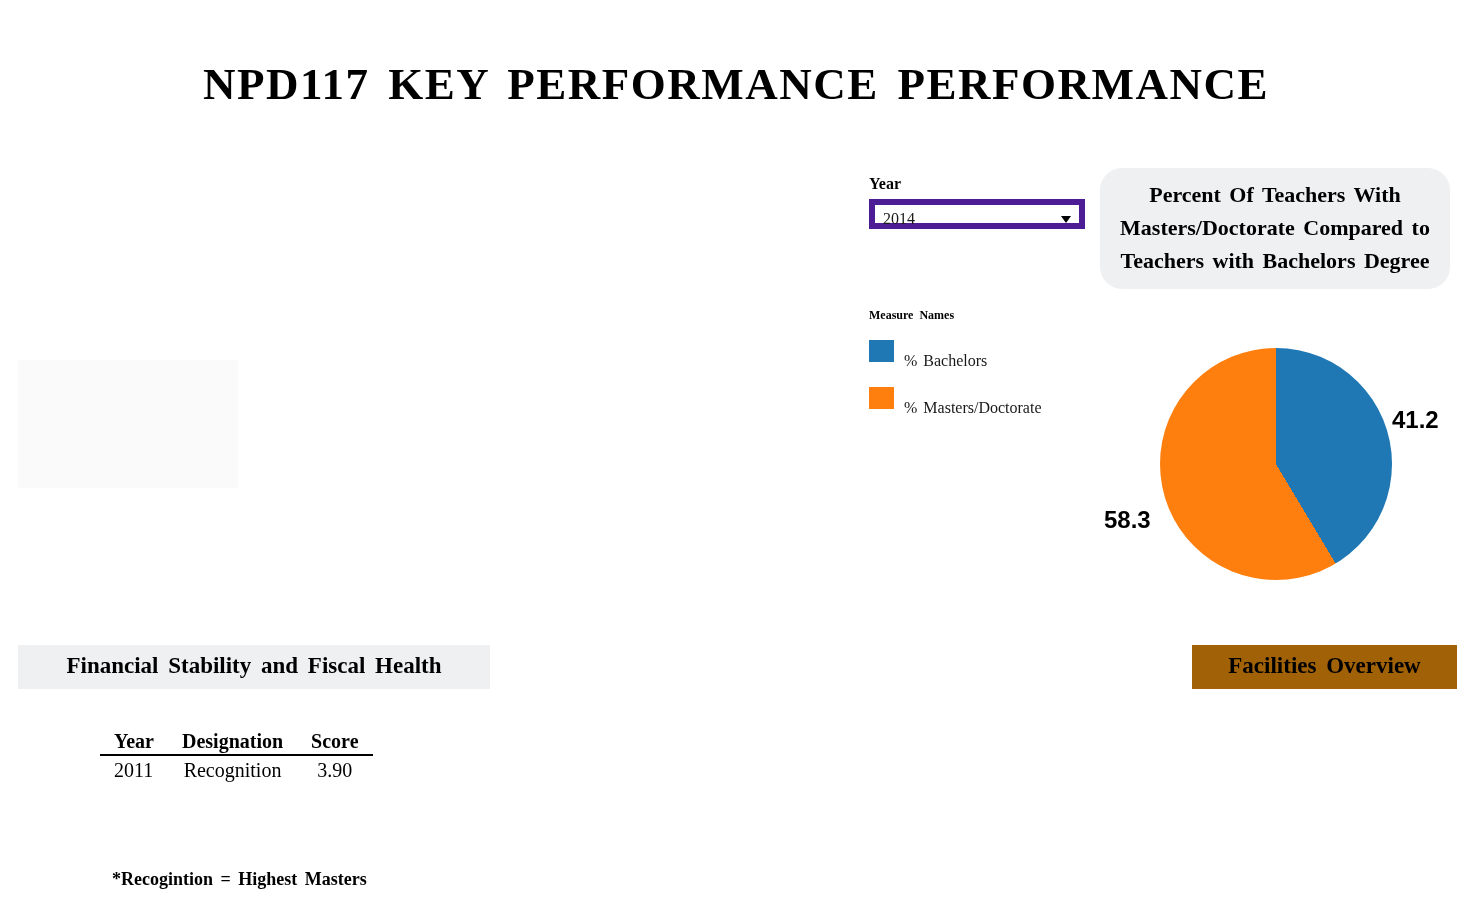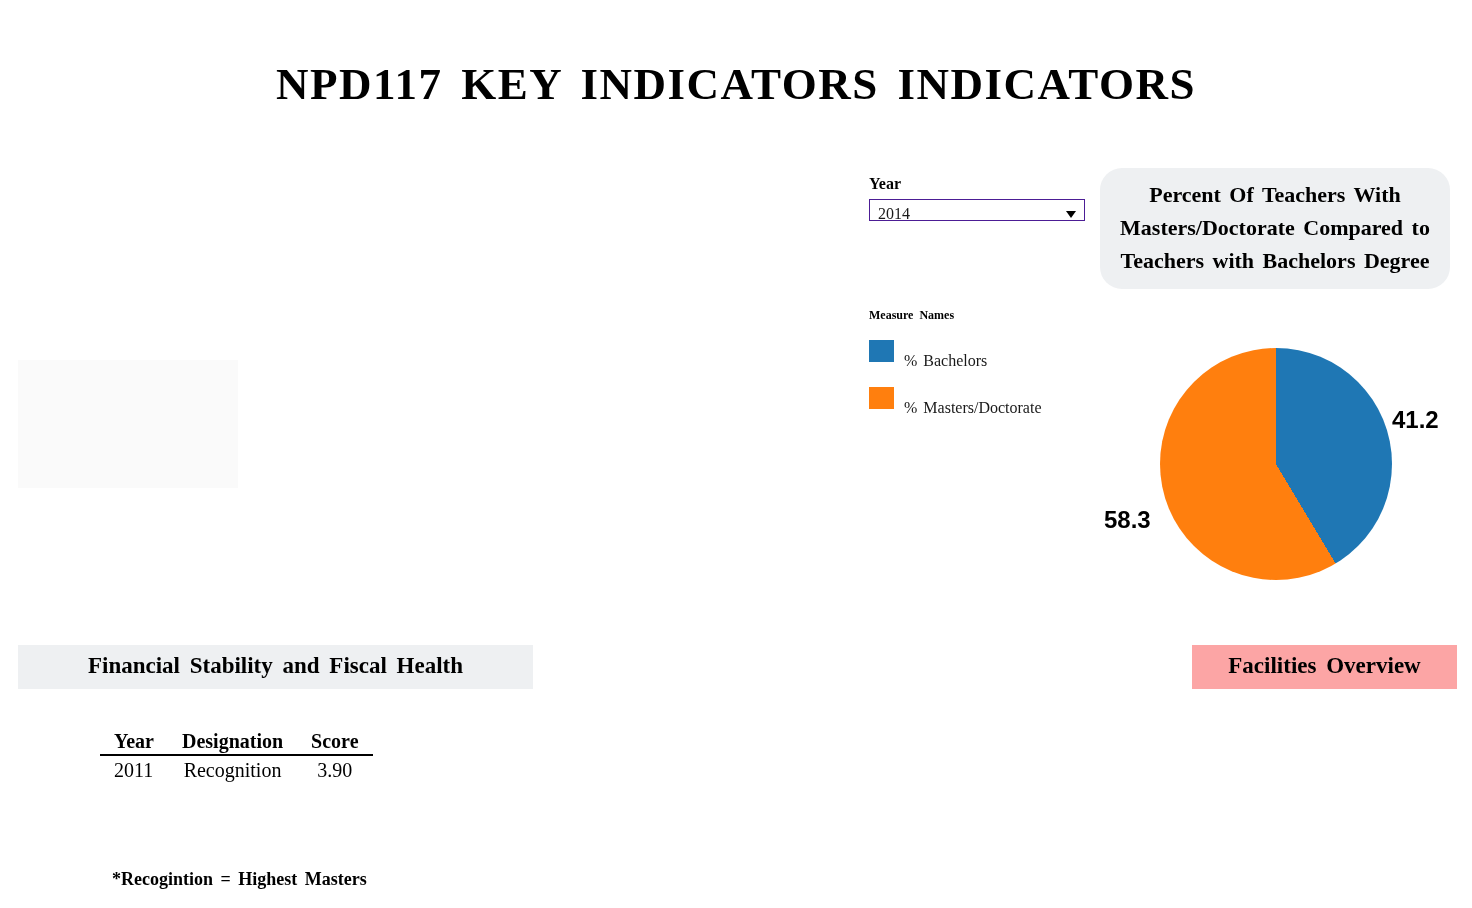--- a/index.html
+++ b/index.html
@@ -227,7 +227,7 @@
 </head>
 <body>
 
-<div id="dashboard-title">NPD117 KEY INDICATORS INDICATORS</div>
+<div id="dashboard-title">NPD117 KEY PERFORMANCE PERFORMANCE</div>
 
 <div id="left-placeholder-panel"></div>
 

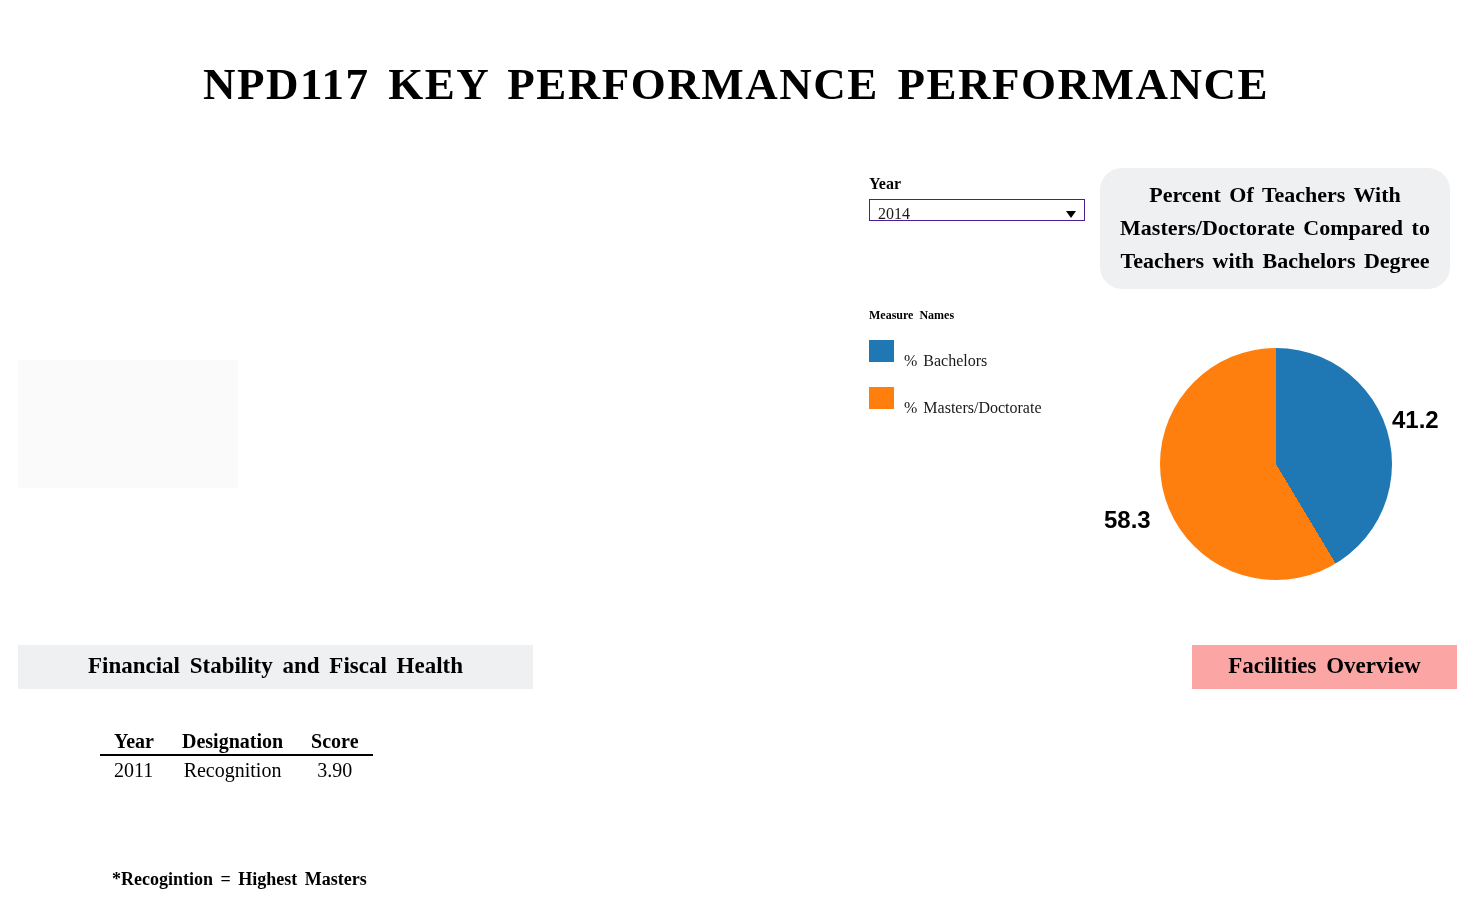--- a/index.html
+++ b/index.html
@@ -57,8 +57,8 @@
   }
   #year-dropdown {
     width: 216px;
-    height: 22px;
-    border: 1px solid #4c1d95;
+    height: 30px;
+    border: 6px solid #4c1d95;
     background: #ffffff;
     position: relative;
     box-sizing: border-box;

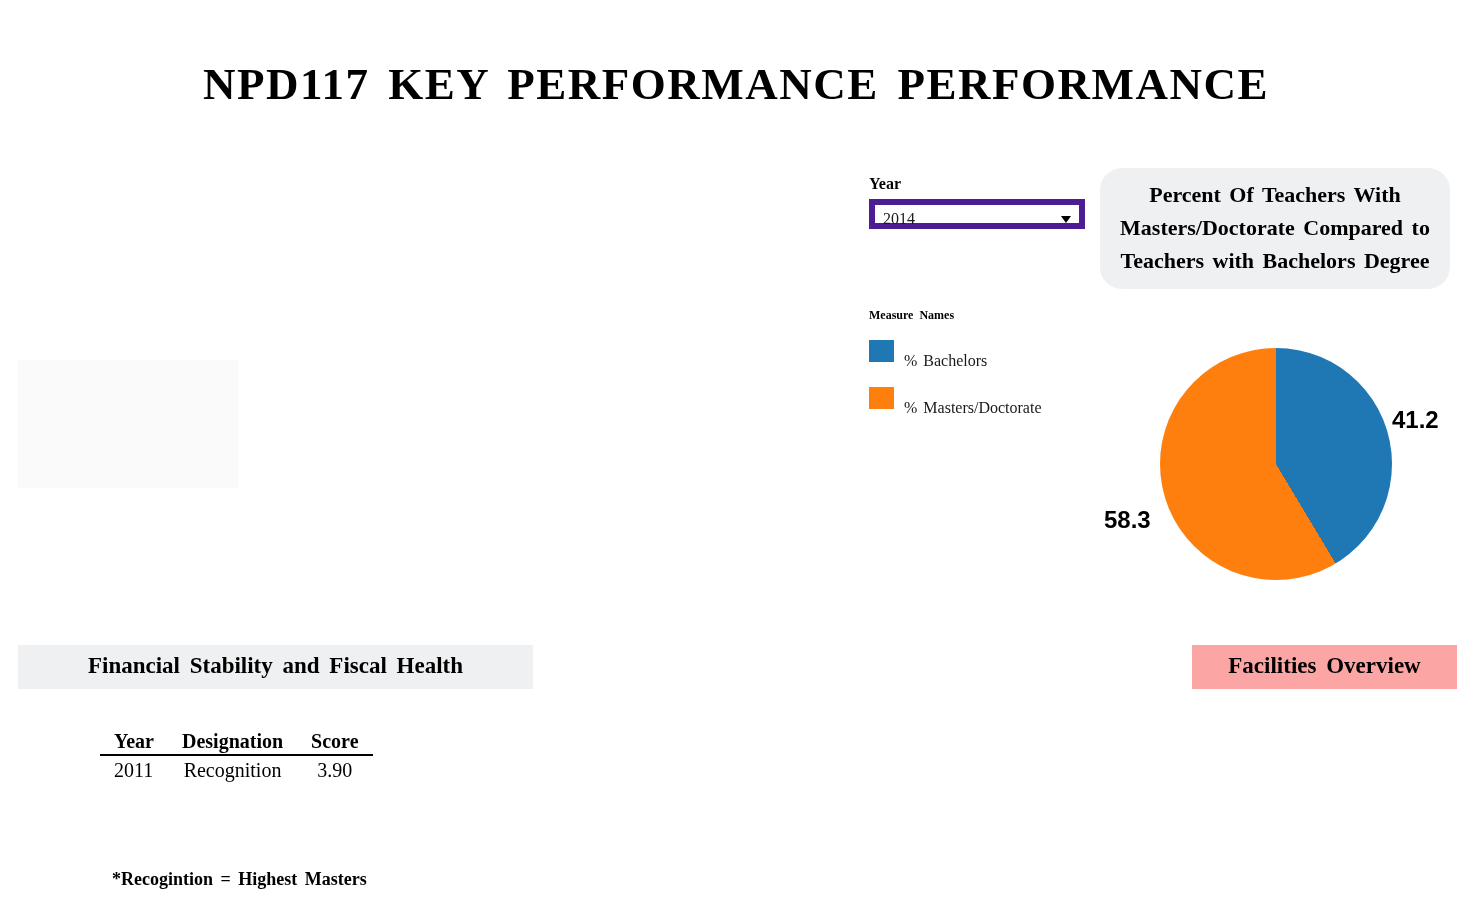--- a/index.html
+++ b/index.html
@@ -166,7 +166,7 @@
     position: absolute;
     left: 18px;
     top: 645px;
-    width: 515px;
+    width: 472px;
     background: #eef0f2;
     padding: 8px 0 10px 0;
     box-sizing: border-box;

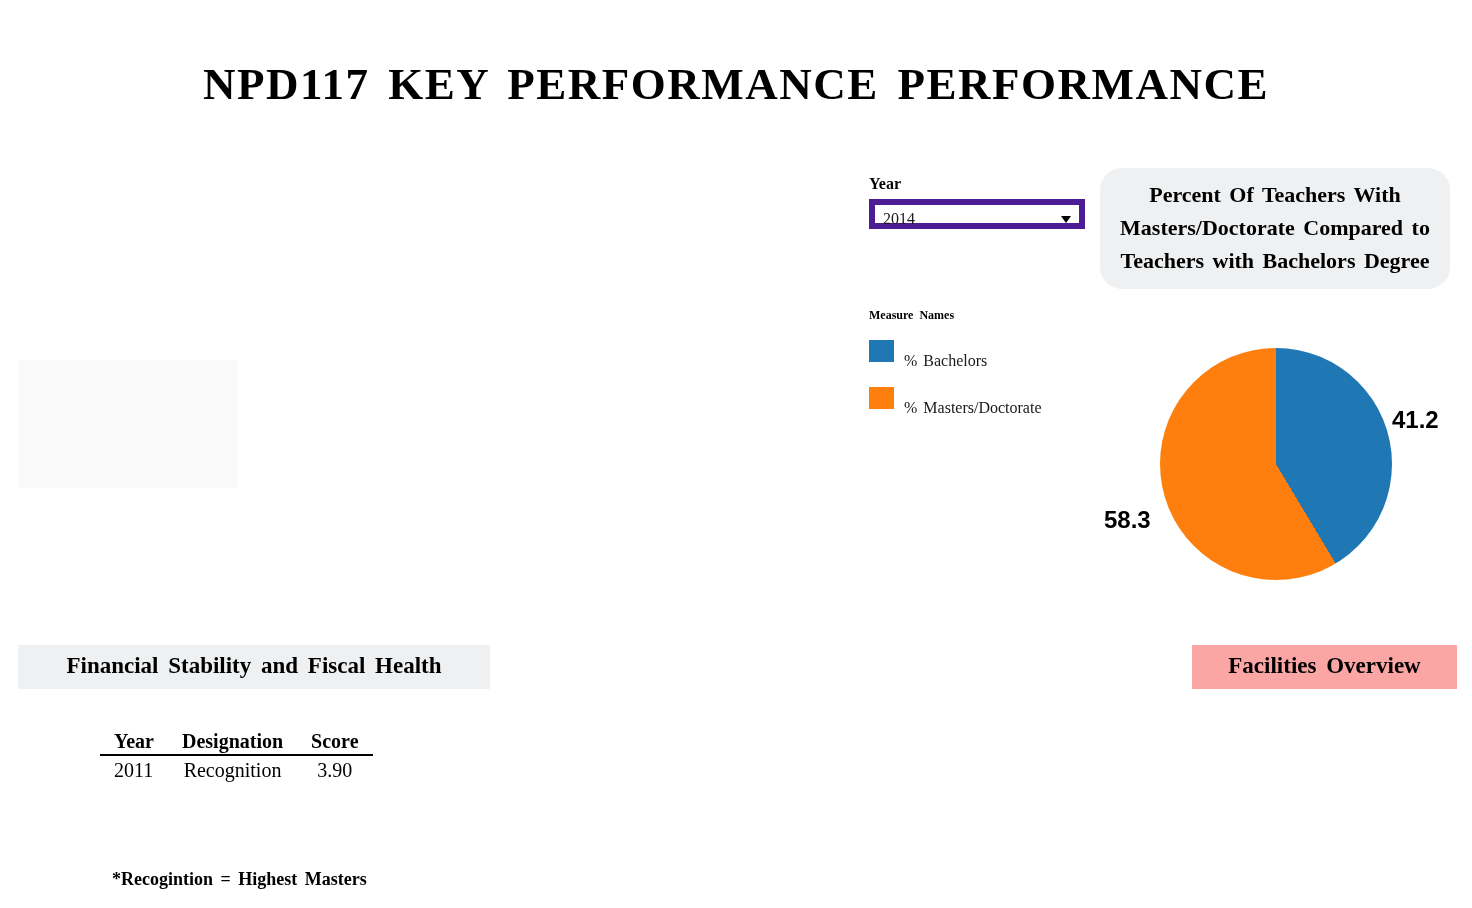--- a/index.html
+++ b/index.html
@@ -214,7 +214,7 @@
     left: 1192px;
     top: 645px;
     width: 265px;
-    background: #fca5a5;
+    background: #a16207;
     padding: 8px 0 10px 0;
     box-sizing: border-box;
     text-align: center;

